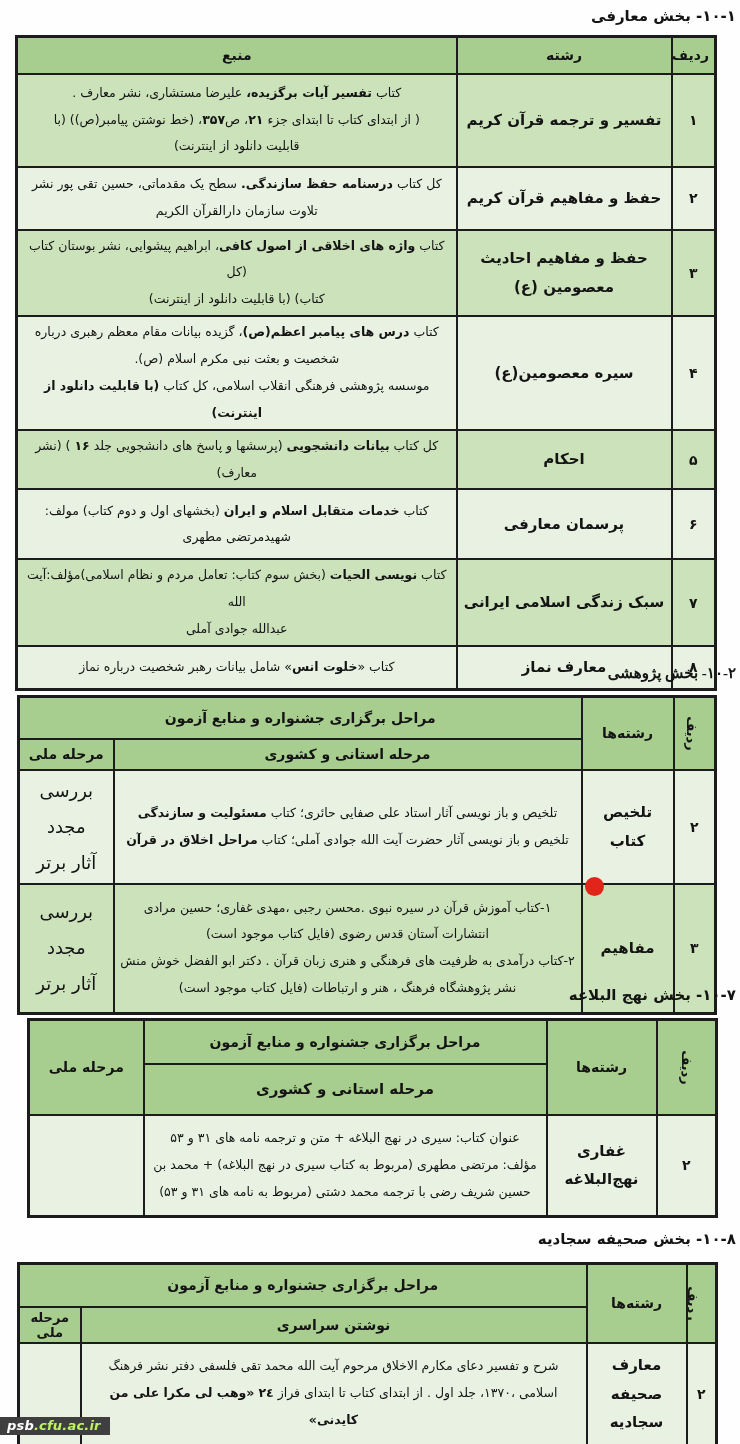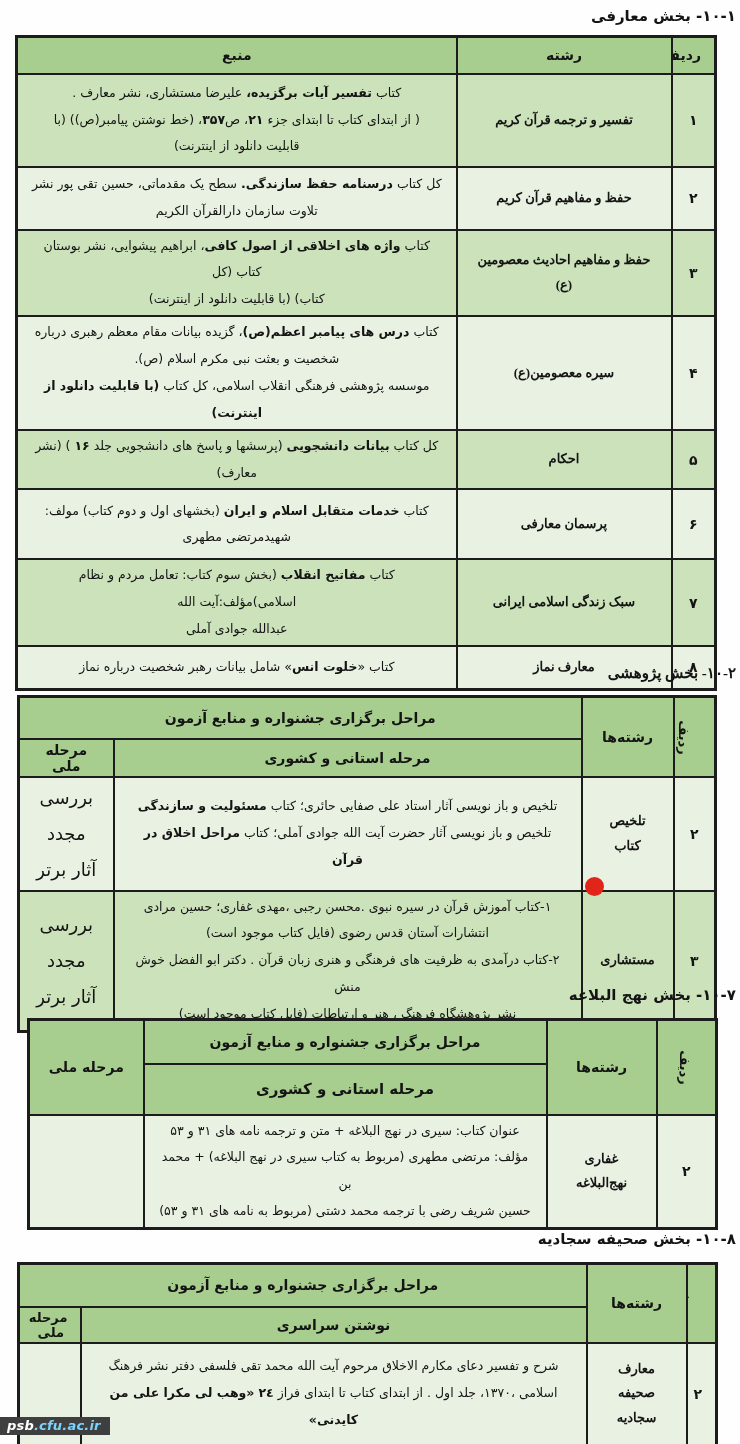--- a/index.html
+++ b/index.html
@@ -17,7 +17,7 @@
   }
   .tbl th,.tbl td{
     border:2px solid #1c1c1c;text-align:center;vertical-align:middle;
-    padding:2px 13px;overflow:hidden;
+    padding:2px 5px;overflow:hidden;
   }
   .tbl th{background:#a8ce8f;font-weight:700;font-size:14px;}
   .row-a{background:#cbe2ba;}  

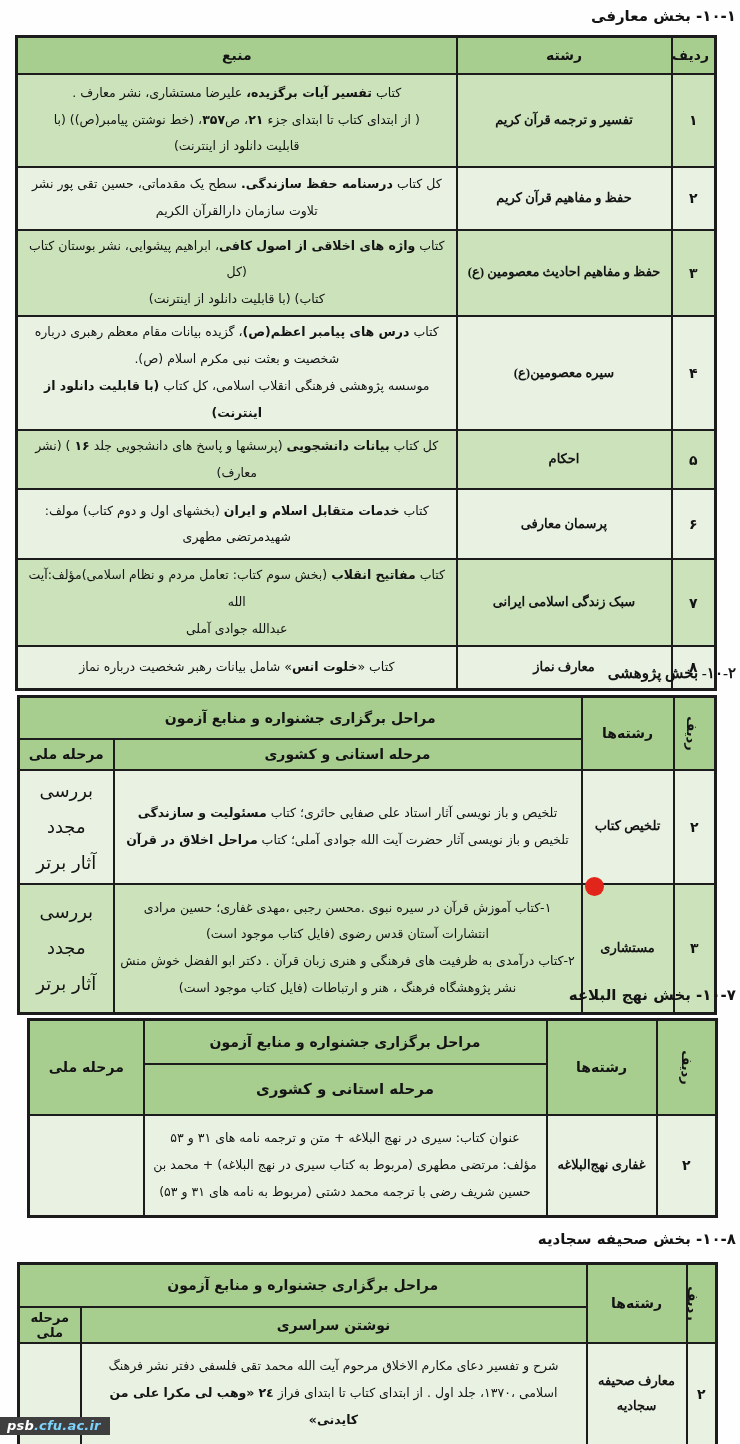--- a/index.html
+++ b/index.html
@@ -23,7 +23,7 @@
   .row-a{background:#cbe2ba;}  
   .row-b{background:#e9f2e2;}  
   .idx{font-weight:700;font-size:14px;}
-  .field{font-weight:700;font-size:13px;line-height:1.9;white-space:pre-line;font-family:Liberation Serif, serif;}
+  .field{font-weight:700;font-size:15px;line-height:1.9;white-space:pre-line;}
   .src{font-size:12.5px;line-height:2.15;white-space:pre-line;}
   .nat{font-size:18px;line-height:2.0;white-space:pre-line;}
   .src b,.field b{font-weight:700;}

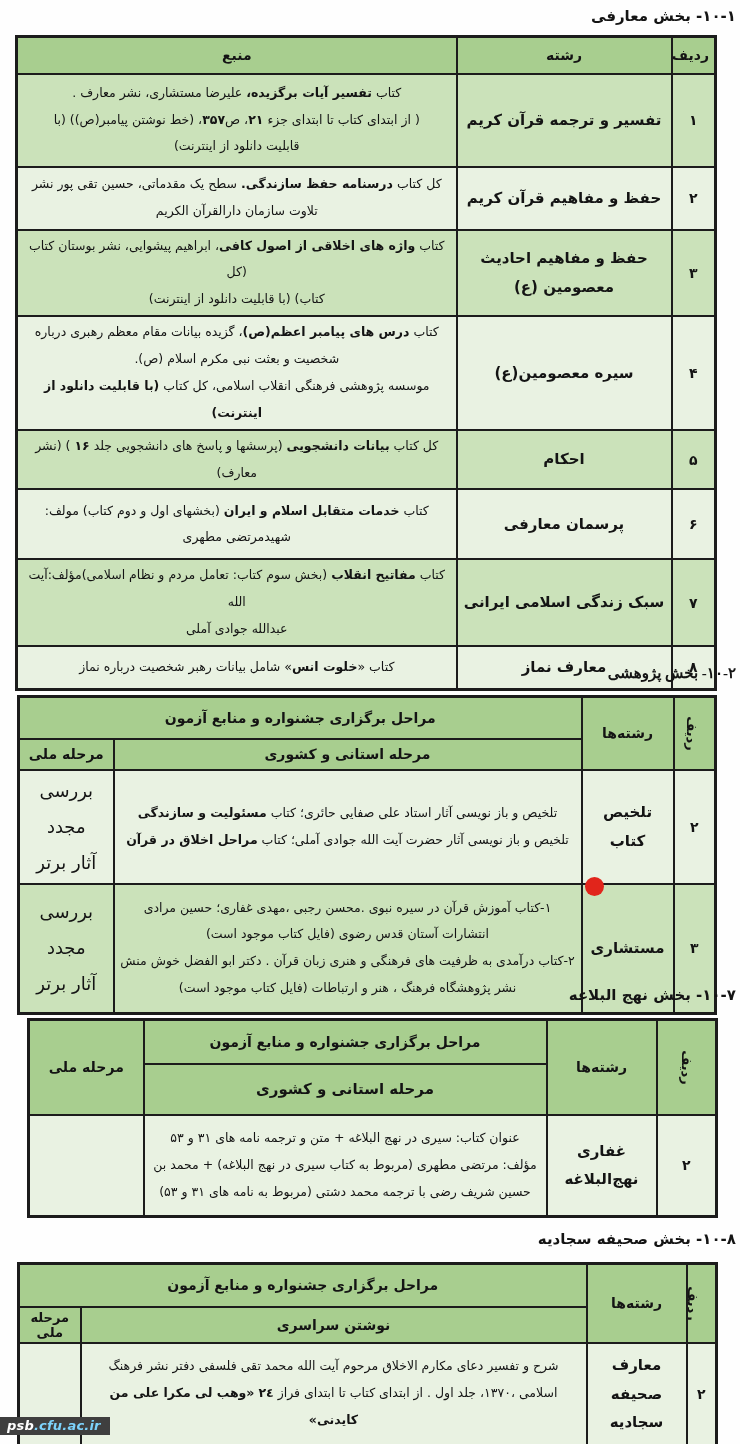--- a/index.html
+++ b/index.html
@@ -98,7 +98,7 @@
   <tr class="row-a" style="height:74px">
     <td class="idx">۷</td>
     <td class="field">سبک زندگی اسلامی ایرانی</td>
-    <td class="src"><span>کتاب </span><b>مفاتیح انقلاب</b><span> (بخش سوم کتاب: تعامل مردم و نظام اسلامی)مؤلف:آیت الله
+    <td class="src"><span>کتاب </span><b>نویسی الحیات</b><span> (بخش سوم کتاب: تعامل مردم و نظام اسلامی)مؤلف:آیت الله
 عبدالله جوادی آملی</span></td>
   </tr>
   <tr class="row-b" style="height:43px">

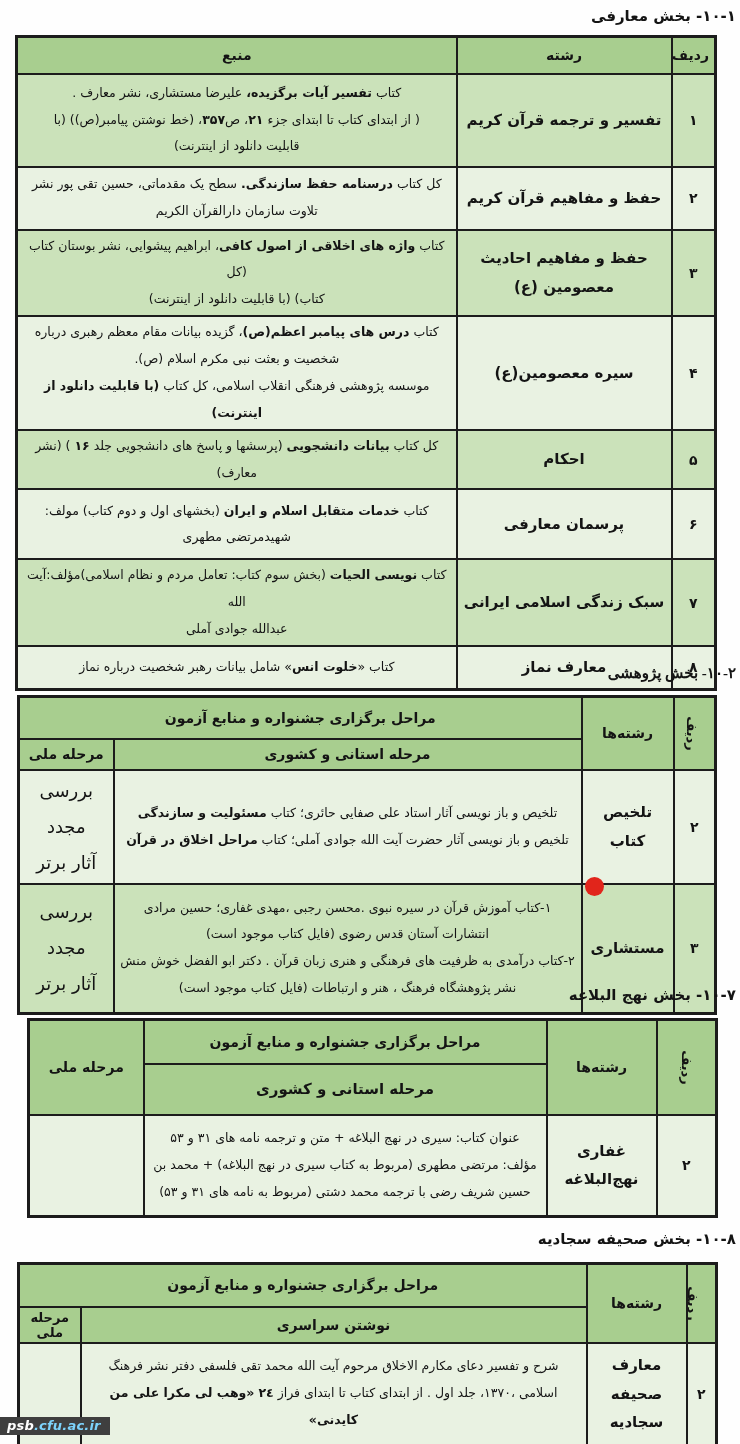--- a/index.html
+++ b/index.html
@@ -138,7 +138,7 @@
   </tr>
   <tr class="row-a" style="height:130px">
     <td class="idx">۳</td>
-    <td class="field">مستشاری</td>
+    <td class="field">مفاهیم</td>
     <td class="src"><span>۱-کتاب آموزش قرآن در سیره نبوی .محسن رجبی ،مهدی غفاری؛ حسین مرادی
 انتشارات آستان قدس رضوی (فایل کتاب موجود است)
 ۲-کتاب درآمدی به ظرفیت های فرهنگی و هنری زبان قرآن . دکتر ابو الفضل خوش منش

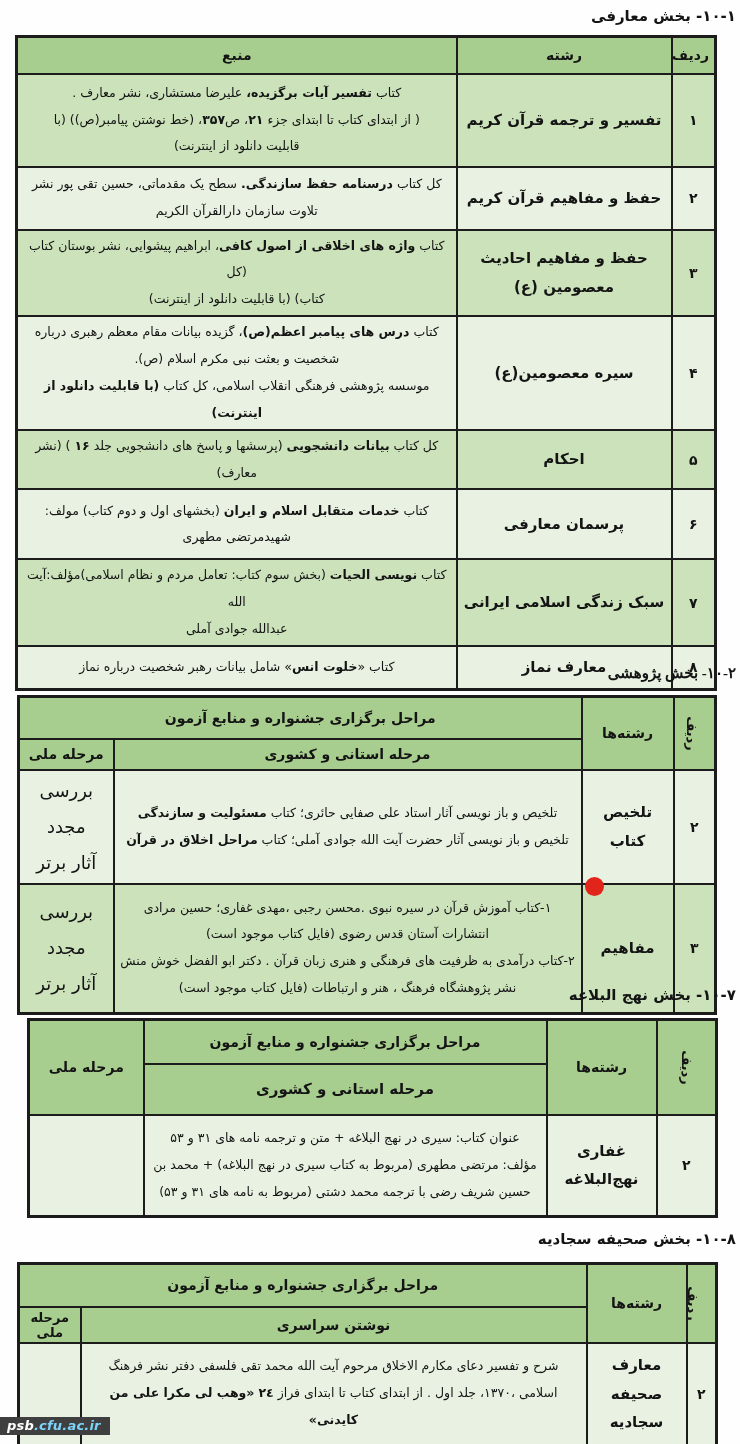--- a/index.html
+++ b/index.html
@@ -38,7 +38,7 @@
     direction:ltr;letter-spacing:0.2px;
   }
   #watermark .wm-a{color:#ffffff;}
-  #watermark .wm-b{color:#7dd3fc;}
+  #watermark .wm-b{color:#bef264;}
 </style>
 </head>
 <body>

